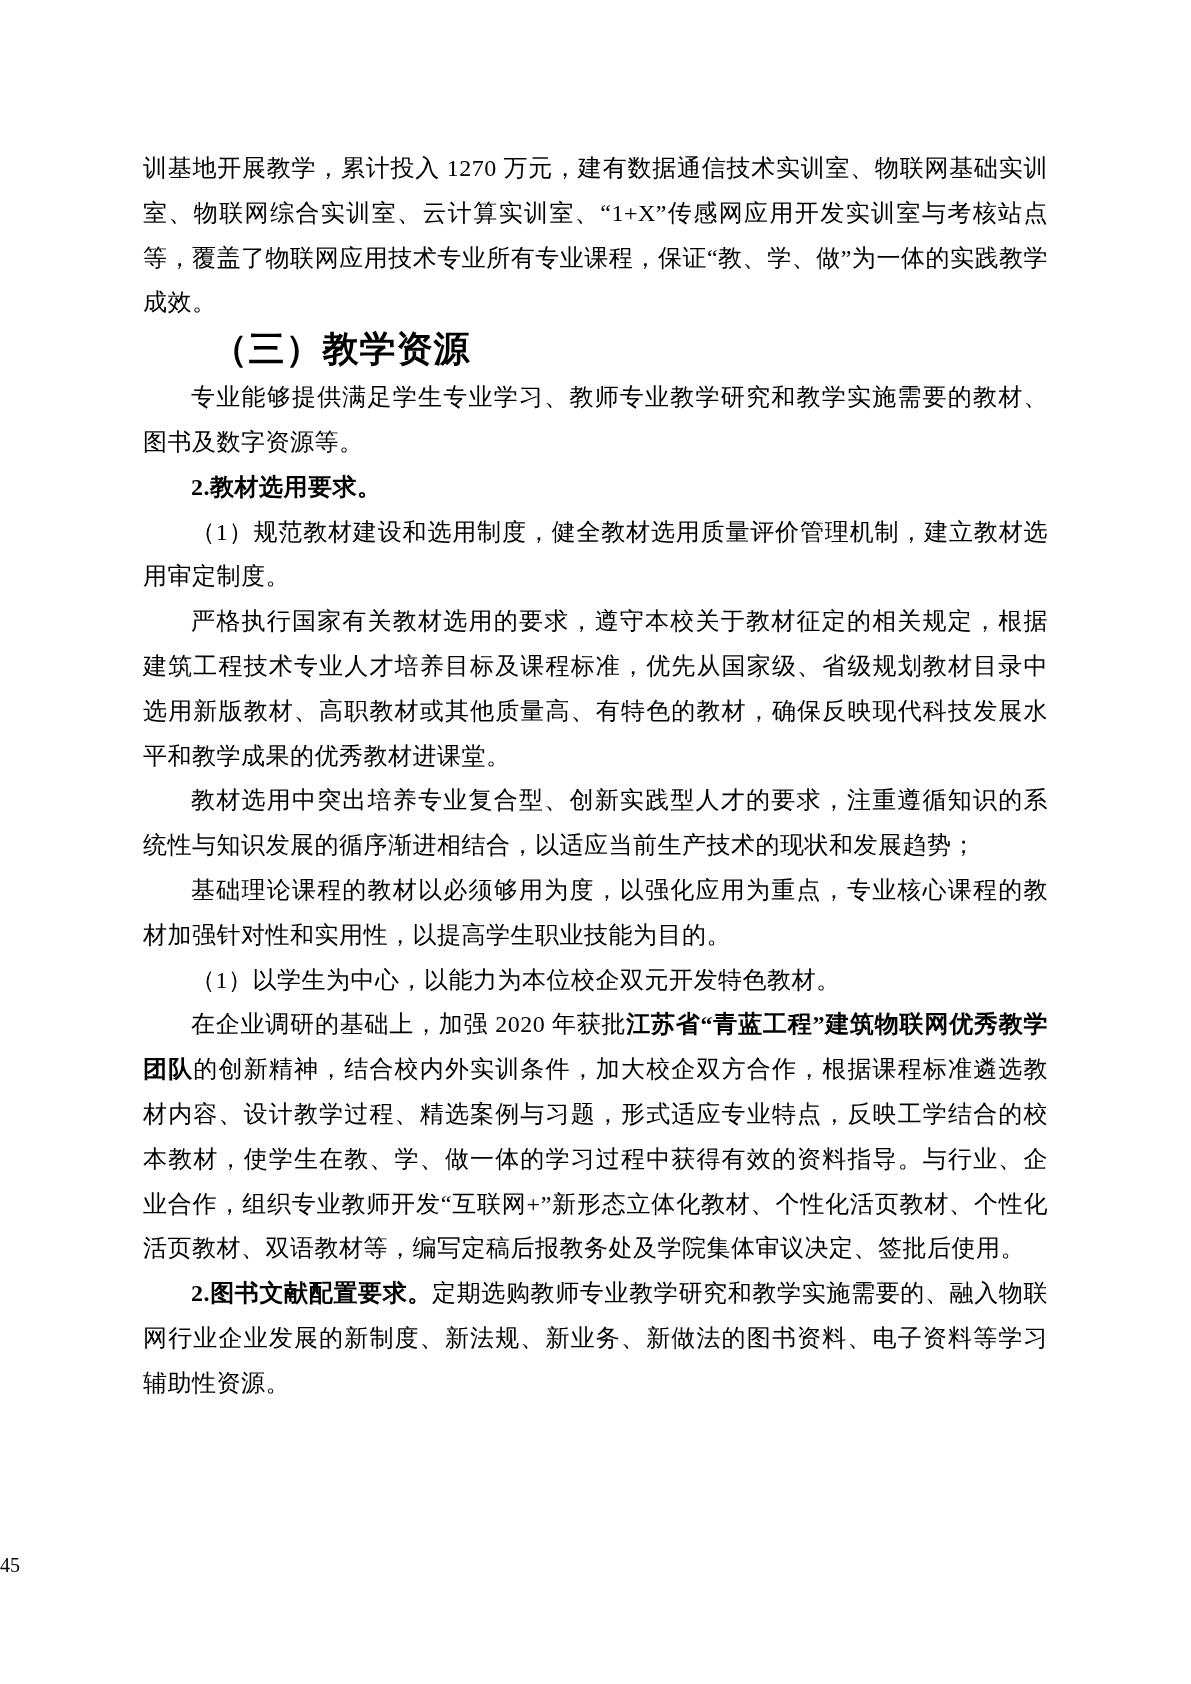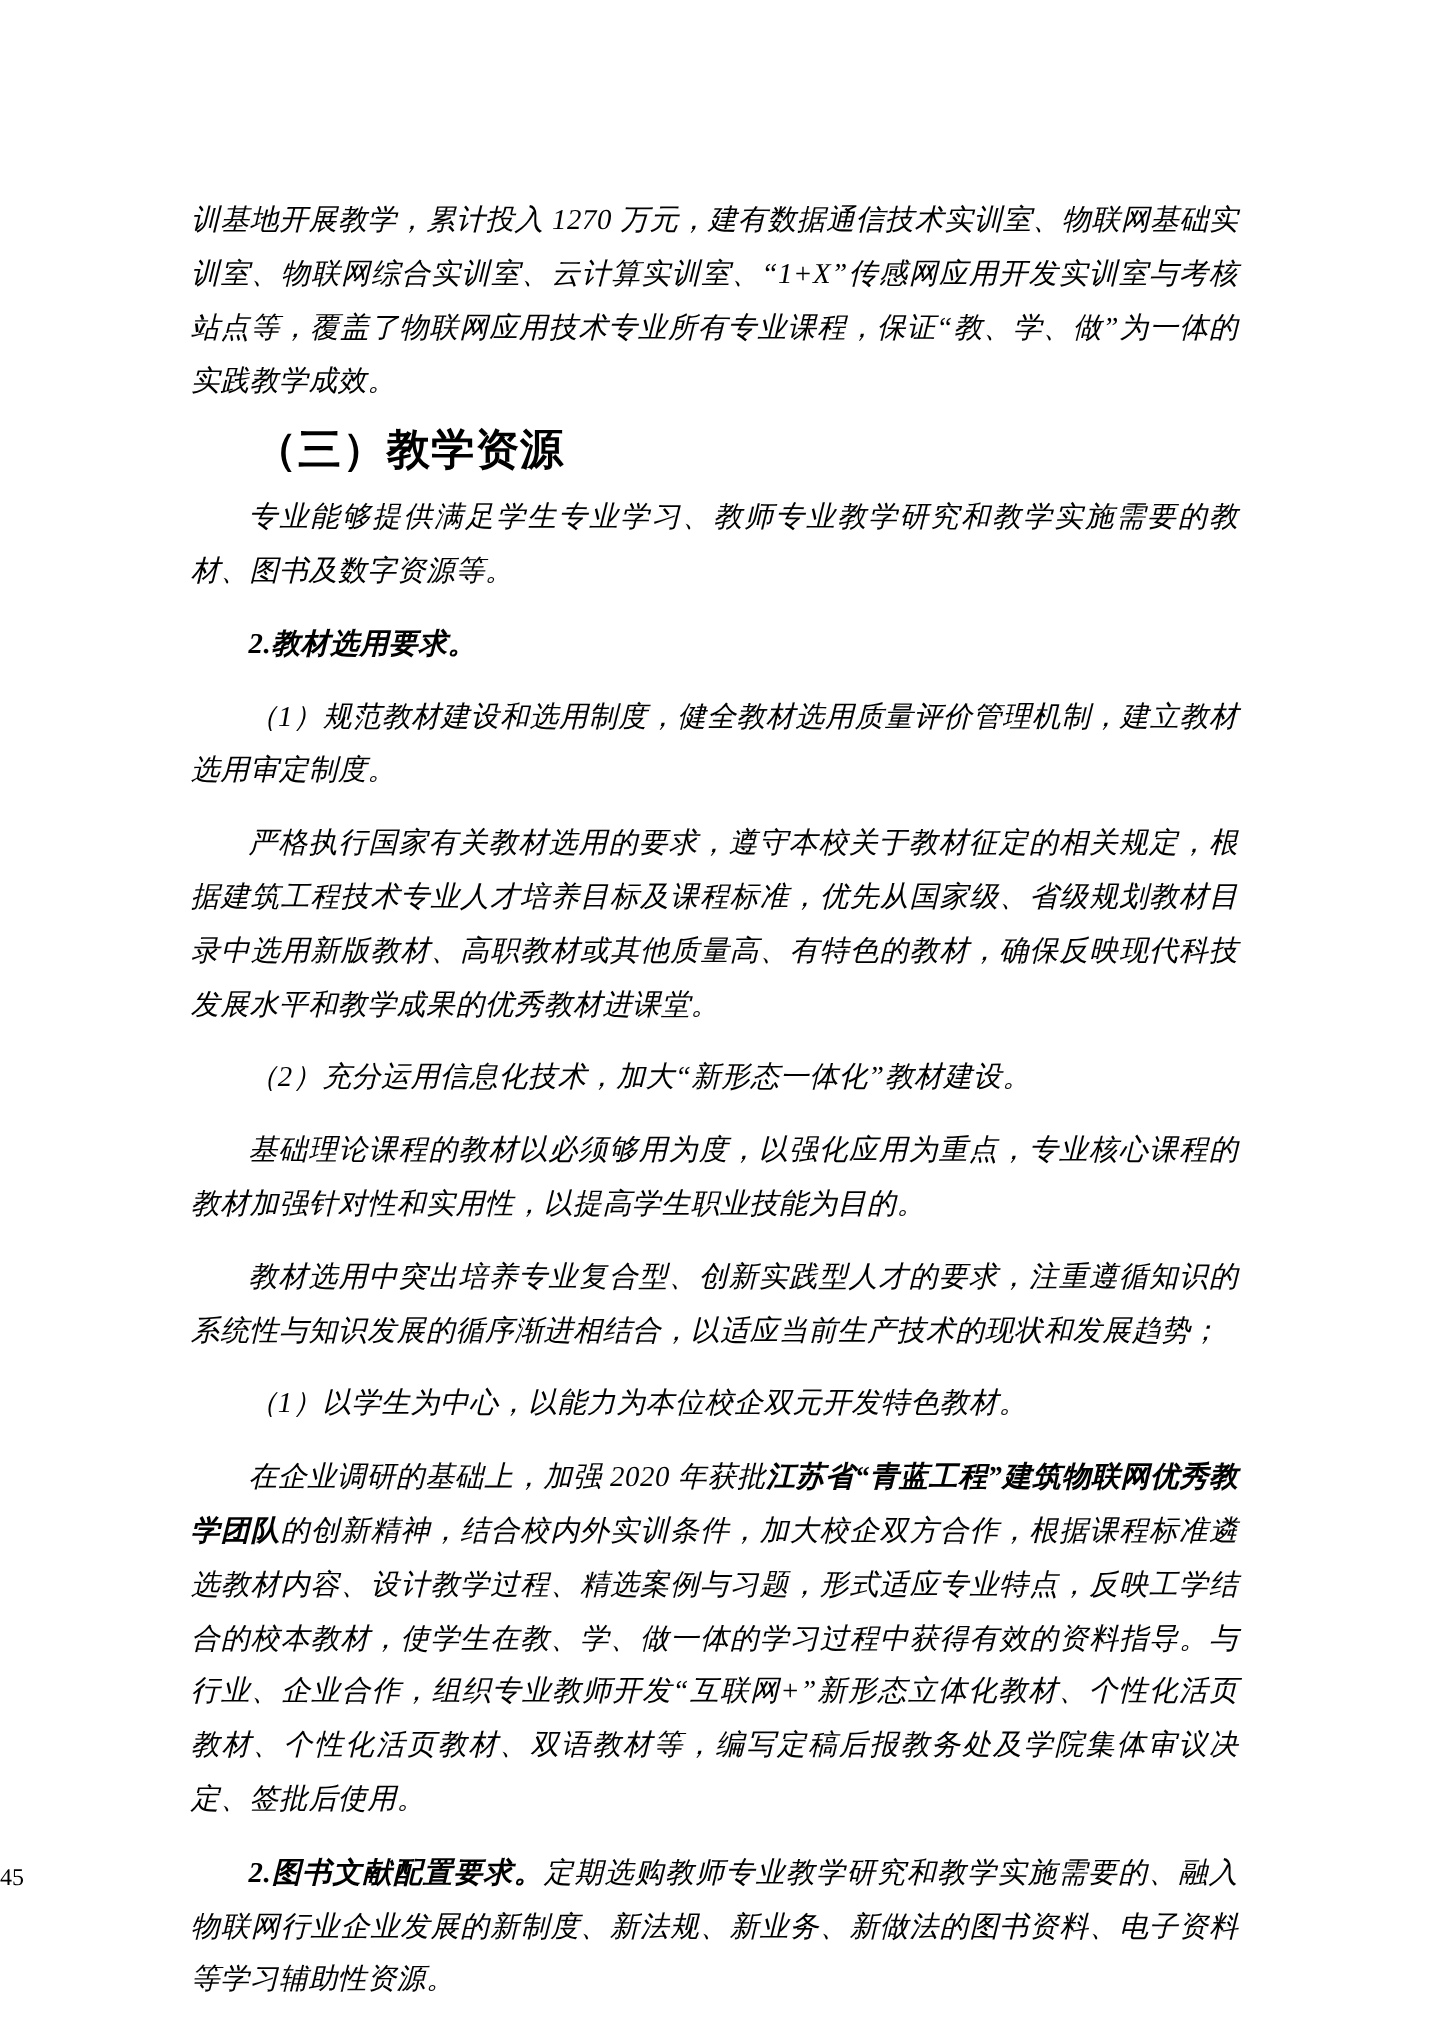--- a/index.html
+++ b/index.html
@@ -27,10 +27,9 @@
     letter-spacing: 0.5px;
   }
   .content p {
-    margin: 16px;
+    margin: 0;
     padding: 0;
     text-indent: 2em;
-    font-style: italic;
   }
   .content p.no-indent {
     text-indent: 0;

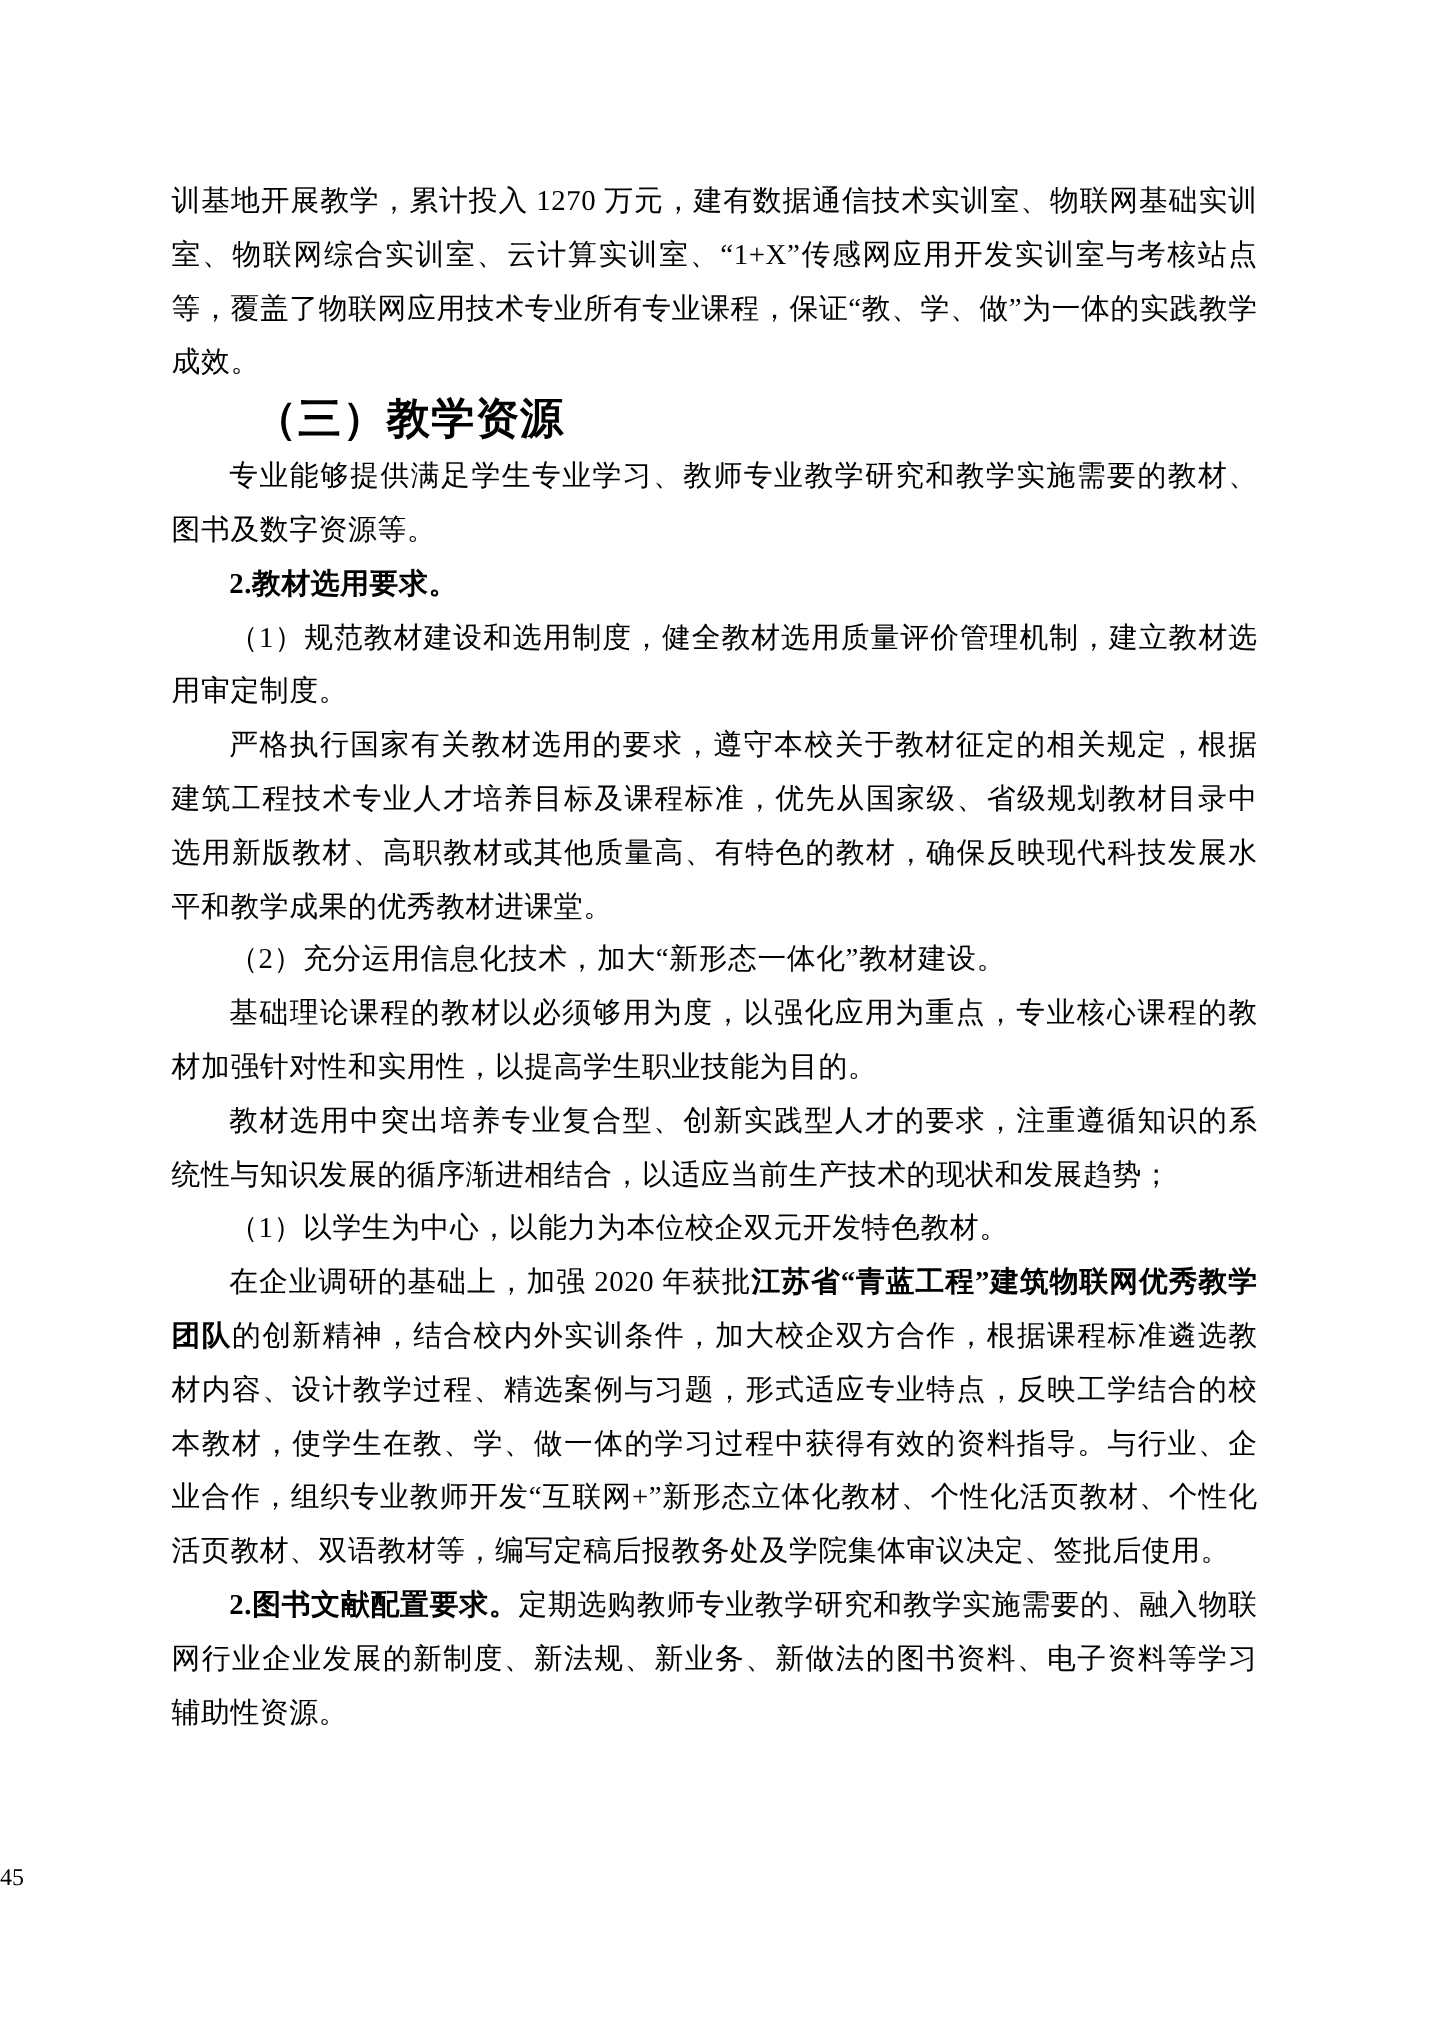--- a/index.html
+++ b/index.html
@@ -76,7 +76,6 @@
 
     <p>严格执行国家有关教材选用的要求，遵守本校关于教材征定的相关规定，根据建筑工程技术专业人才培养目标及课程标准，优先从国家级、省级规划教材目录中选用新版教材、高职教材或其他质量高、有特色的教材，确保反映现代科技发展水平和教学成果的优秀教材进课堂。</p>
 
-    <p>（2）充分运用信息化技术，加大“新形态一体化”教材建设。</p>
 
     <p>基础理论课程的教材以必须够用为度，以强化应用为重点，专业核心课程的教材加强针对性和实用性，以提高学生职业技能为目的。</p>
 

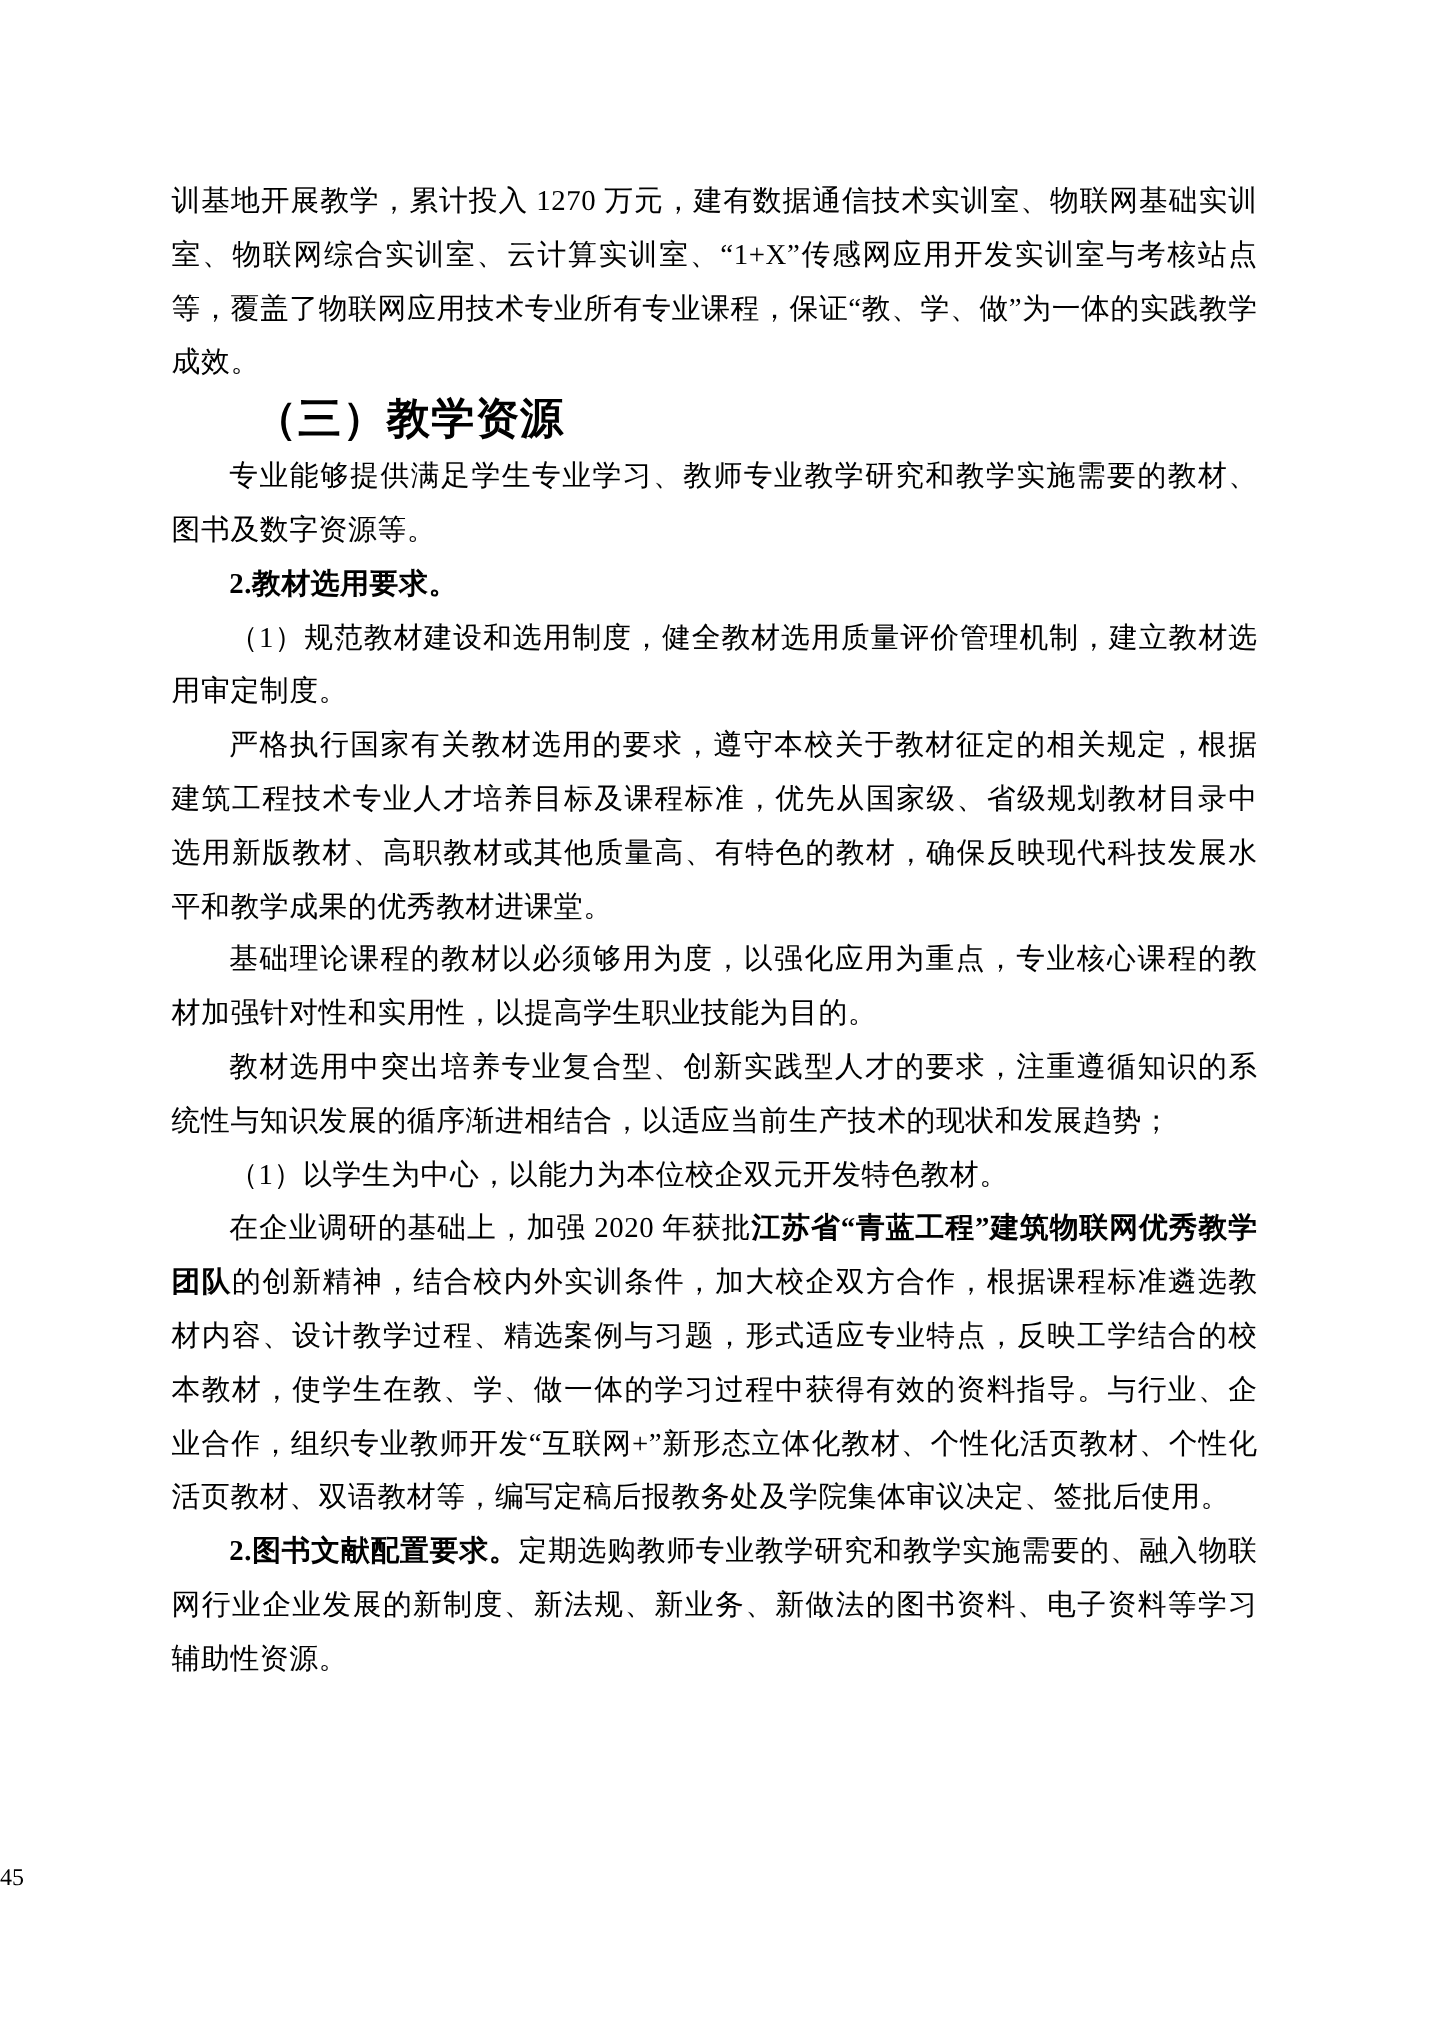--- a/index.html
+++ b/index.html
@@ -77,9 +77,9 @@
     <p>严格执行国家有关教材选用的要求，遵守本校关于教材征定的相关规定，根据建筑工程技术专业人才培养目标及课程标准，优先从国家级、省级规划教材目录中选用新版教材、高职教材或其他质量高、有特色的教材，确保反映现代科技发展水平和教学成果的优秀教材进课堂。</p>
 
 
+    <p>教材选用中突出培养专业复合型、创新实践型人才的要求，注重遵循知识的系统性与知识发展的循序渐进相结合，以适应当前生产技术的现状和发展趋势；</p>
+
     <p>基础理论课程的教材以必须够用为度，以强化应用为重点，专业核心课程的教材加强针对性和实用性，以提高学生职业技能为目的。</p>
-
-    <p>教材选用中突出培养专业复合型、创新实践型人才的要求，注重遵循知识的系统性与知识发展的循序渐进相结合，以适应当前生产技术的现状和发展趋势；</p>
 
 
     <p>（1）以学生为中心，以能力为本位校企双元开发特色教材。</p>

